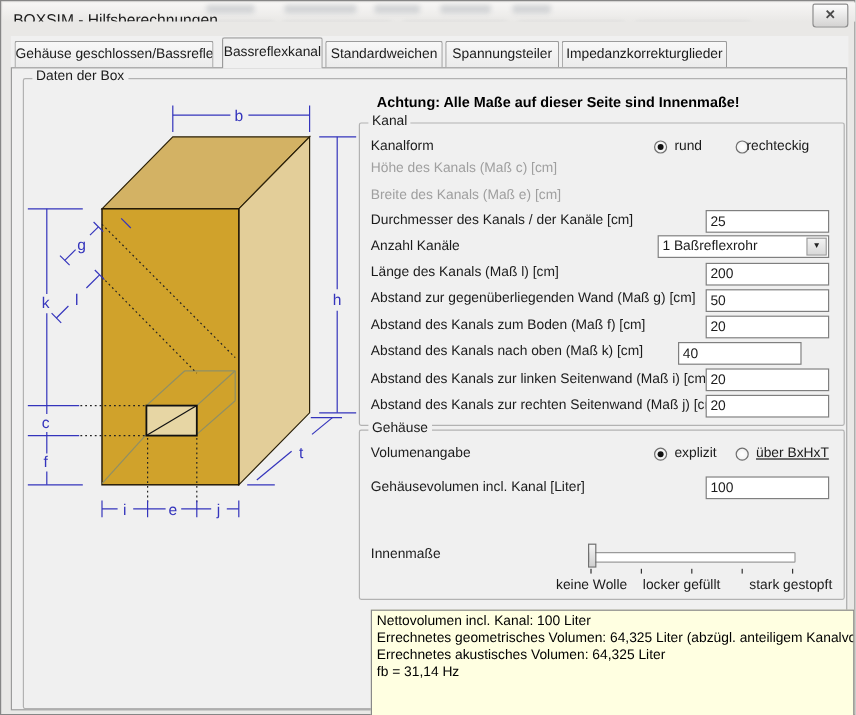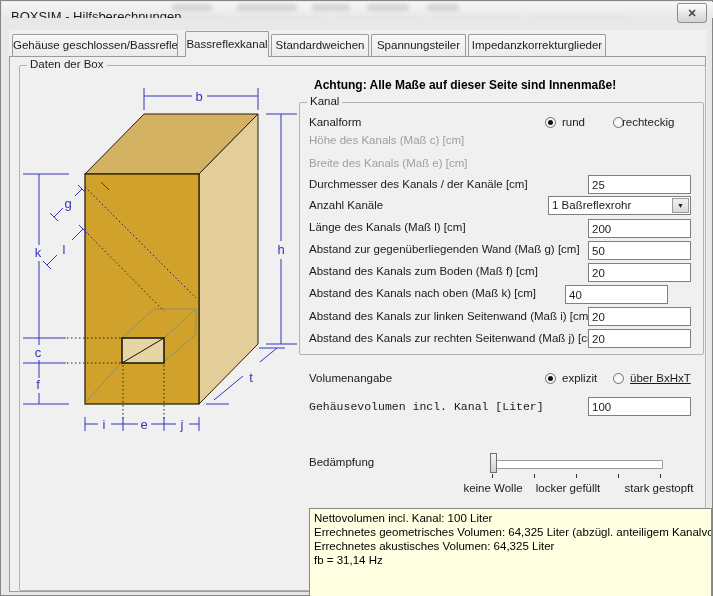--- a/index.html
+++ b/index.html
@@ -213,6 +213,9 @@
   <span class="lbl" style="left:308px;top:331px;">Abstand des Kanals zur rechten Seitenwand (Maß j) [cm]</span>
   <input class="tbox" style="left: 587px; top: 328px;" value="20">
 
+  <div class="groupbox gb-geh">
+    <span class="gb-label">Gehäuse</span>
+  </div>
 
   <span class="lbl" style="left:308px;top:371px;">Volumenangabe</span>
   <span class="radio sel" style="left:544px;top:372px;"></span>

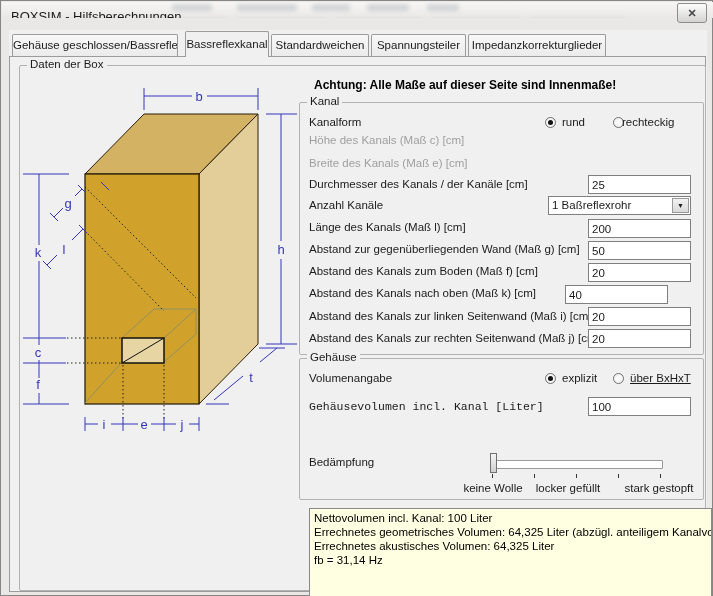--- a/index.html
+++ b/index.html
@@ -223,7 +223,7 @@
   <span class="radio" style="left:612px;top:372px;"></span>
   <span class="lbl" style="left:629px;top:371px;text-decoration:underline;">über BxHxT</span>
 
-  <span class="lbl" style="left:308px;top:399px;font-family:Liberation Mono, monospace;">Gehäusevolumen incl. Kanal [Liter]</span>
+  <span class="lbl" style="left:308px;top:399px;">Gehäusevolumen incl. Kanal [Liter]</span>
   <input class="tbox" style="left: 587px; top: 396px;" value="100">
 
   <span class="lbl" style="left:308px;top:455px;">Bedämpfung</span>

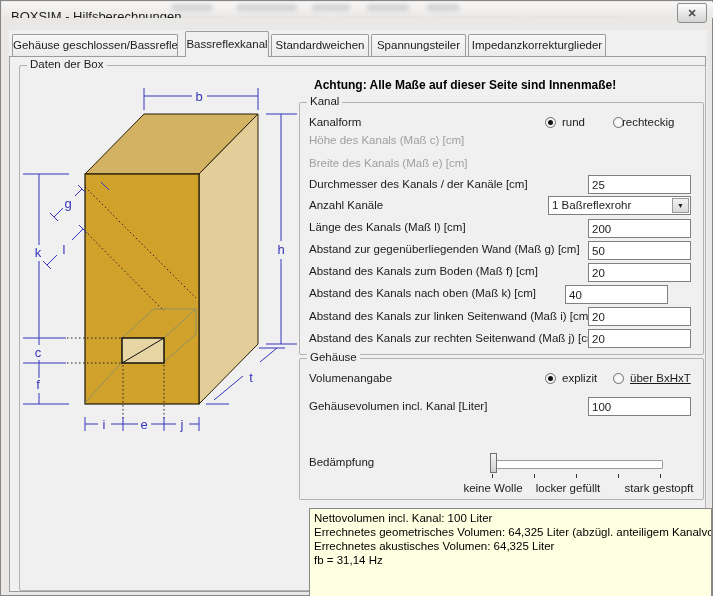--- a/index.html
+++ b/index.html
@@ -226,7 +226,7 @@
   <span class="lbl" style="left:308px;top:399px;">Gehäusevolumen incl. Kanal [Liter]</span>
   <input class="tbox" style="left: 587px; top: 396px;" value="100">
 
-  <span class="lbl" style="left:308px;top:455px;">Bedämpfung</span>
+  <span class="lbl" style="left:308px;top:455px;">Innenmaße</span>
   <div class="slider-track"></div>
   <div class="slider-thumb"></div>
   <span class="tickmark" style="left:491px;"></span>

